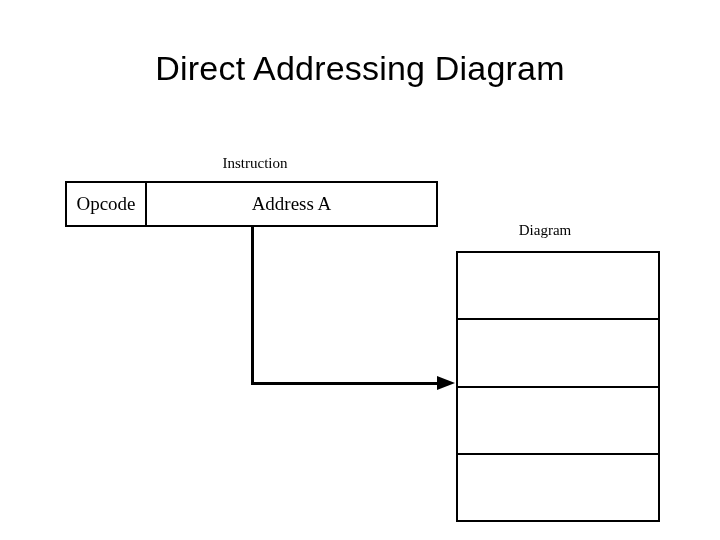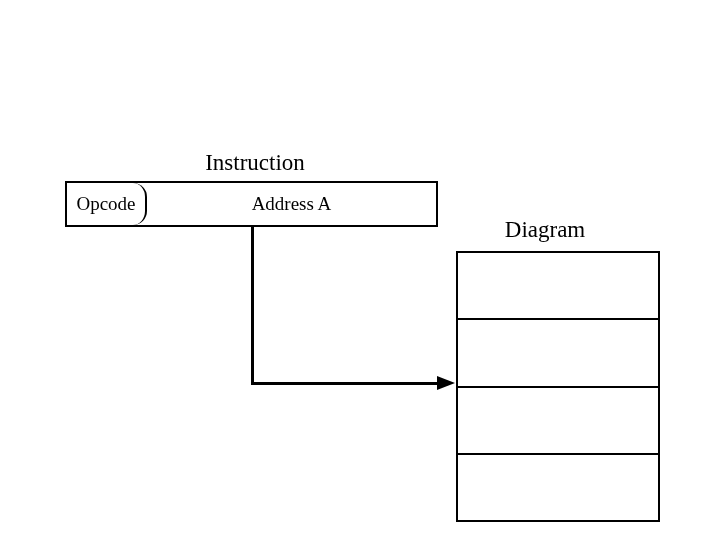--- a/index.html
+++ b/index.html
@@ -145,6 +145,7 @@
 
 <div id="canvas">
 
+  <div class="title">Direct Addressing Diagram</div>
 
   <div class="caption caption-instruction">Instruction</div>
 

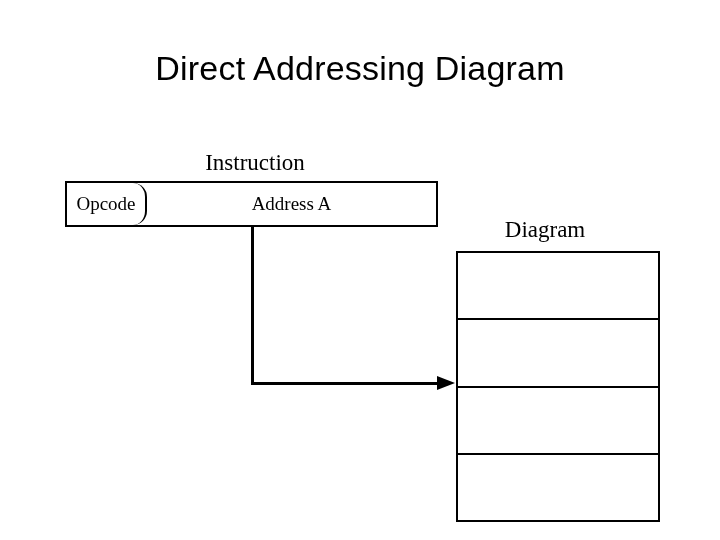--- a/index.html
+++ b/index.html
@@ -36,7 +36,7 @@
   .caption {
     position: absolute;
     font-family: "Liberation Serif", "DejaVu Serif", serif;
-    font-size: 23px;
+    font-size: 15px;
     line-height: 22px;
     white-space: nowrap;
     text-align: center;

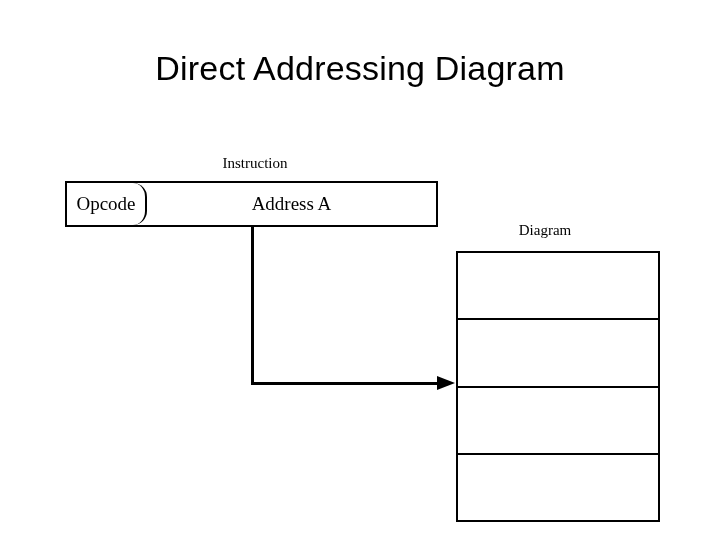--- a/index.html
+++ b/index.html
@@ -77,7 +77,6 @@
   .instr-cell-opcode {
     width: 80px;
     border-right: 2px solid #000000;
-    border-radius: 14px;
   }
   .instr-cell-address {
     flex: 1 1 auto;

